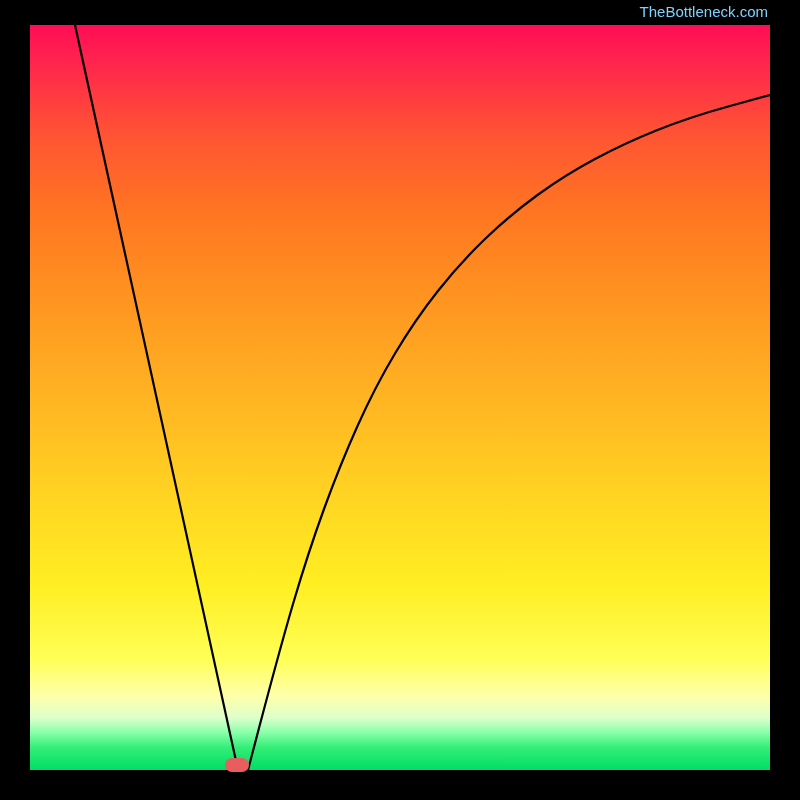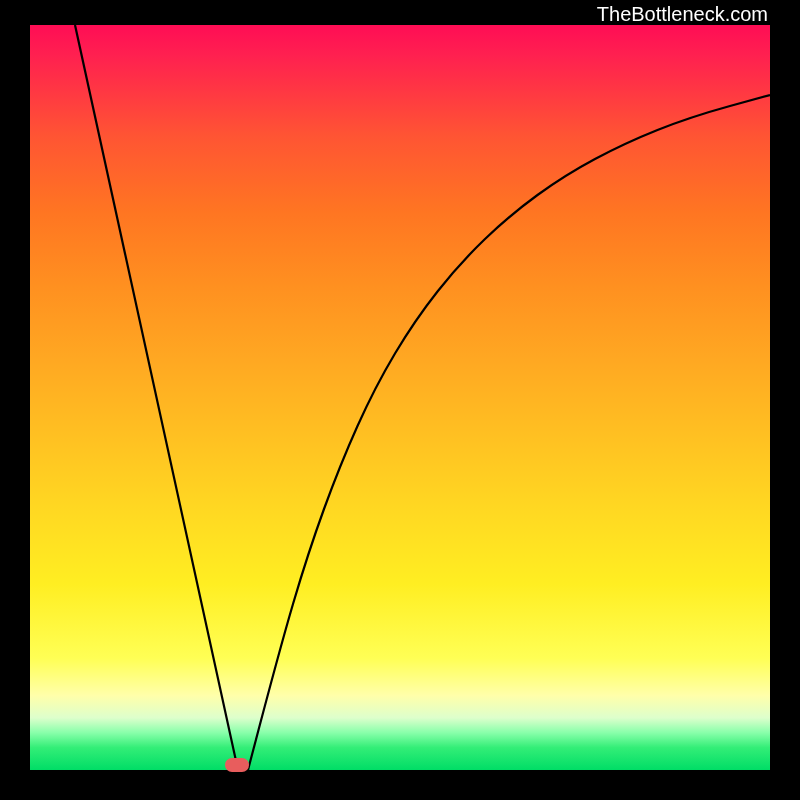--- a/index.html
+++ b/index.html
@@ -46,8 +46,8 @@
       position: absolute;
       top: 3px;
       right: 32px;
-      color: #ffffff;
-      font-size: 20px;
+      color: #7dd3fc;
+      font-size: 15px;
       font-weight: normal;
     }
     .marker {

